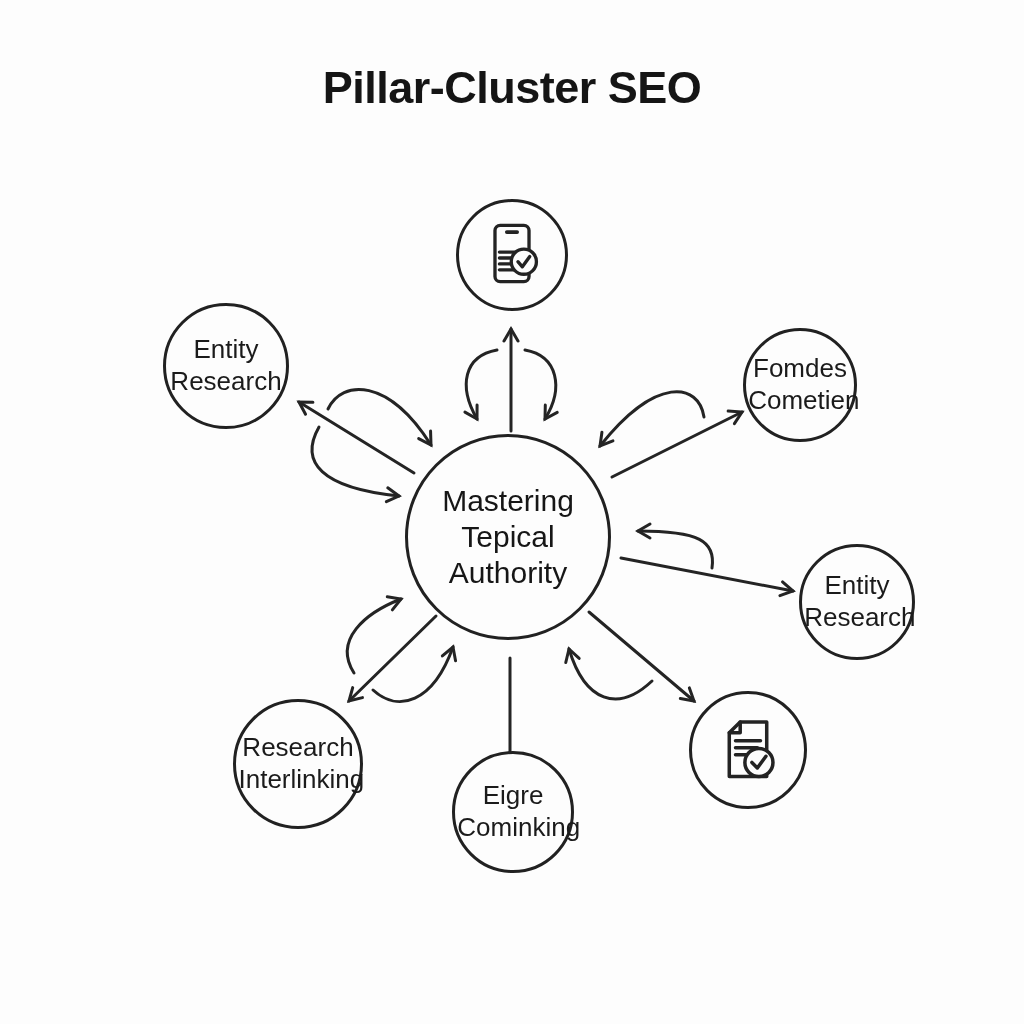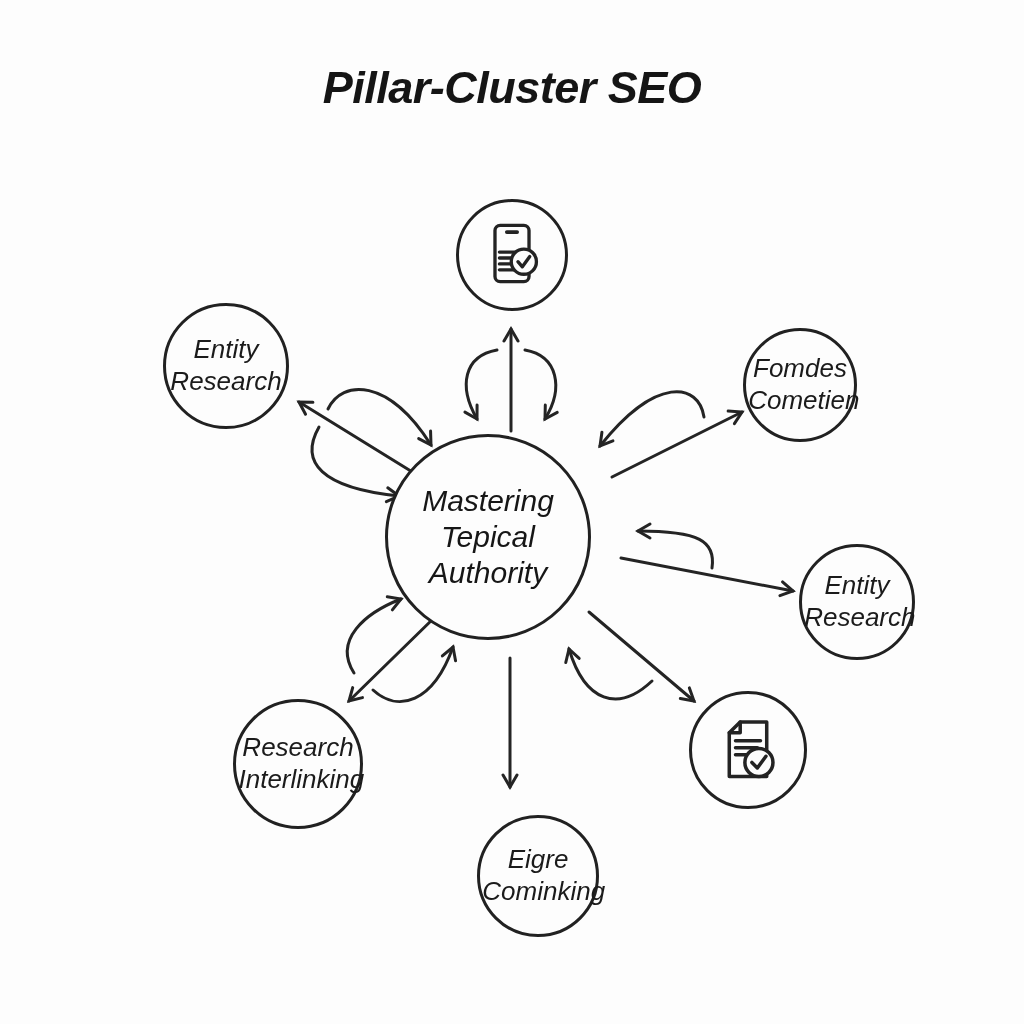--- a/index.html
+++ b/index.html
@@ -9,7 +9,7 @@
     font-family:"Liberation Sans", sans-serif;
     position:relative;
   }
-  .canvas{position:absolute;inset:0;width:920px;height:1024px;font-style:italic;}
+  .canvas{position:absolute;inset:0;width:920px;height:1024px;}
   .title{
     position:absolute;top:62px;left:0;width:1024px;
     margin:0;text-align:center;

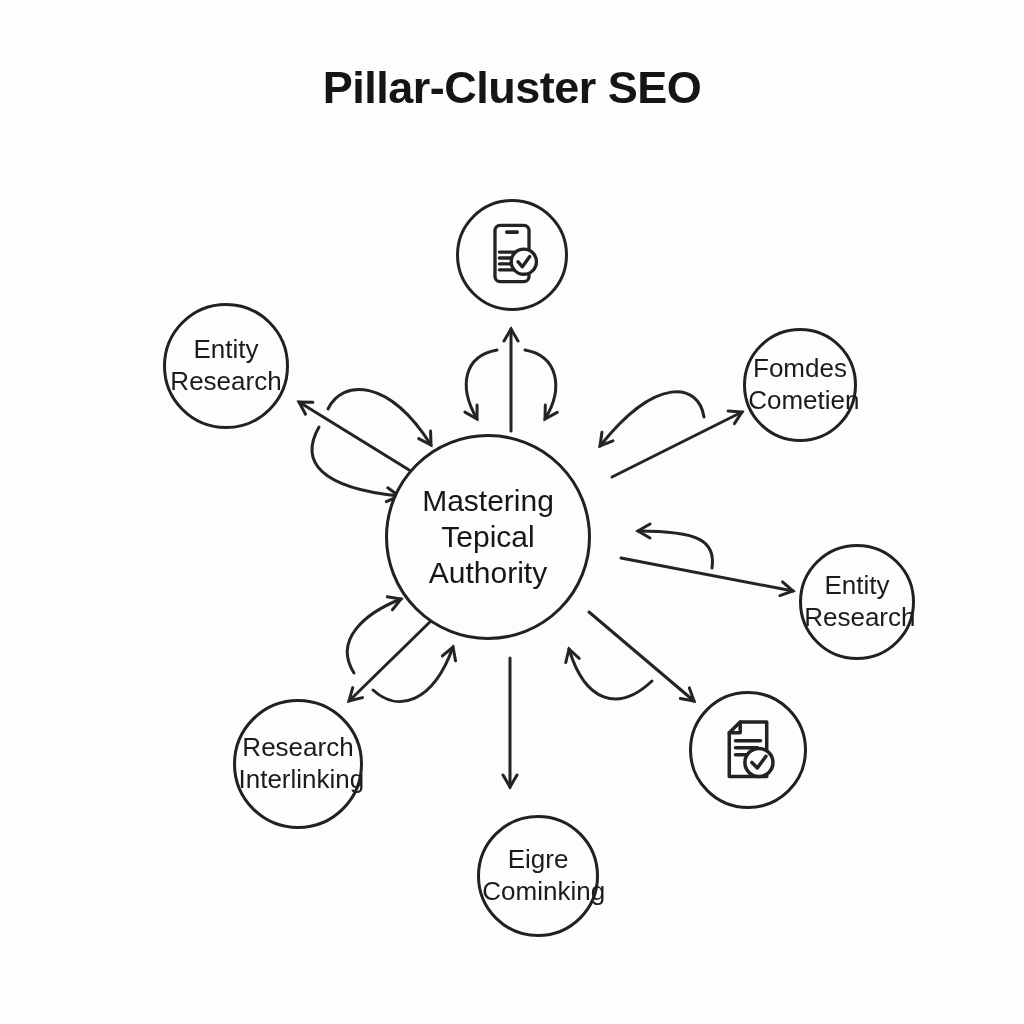--- a/index.html
+++ b/index.html
@@ -32,7 +32,7 @@
     display:block;width:96%;
     font-size:26px;line-height:1.22;color:#1b1b1b;
   }
-  .hub{left:488px;top:537px;width:206px;height:206px;}
+  .hub{left:508px;top:537px;width:206px;height:206px;}
   .hub .label{font-size:30px;line-height:1.2;width:170px;color:#161616;}
   .n-top{left:512px;top:255px;width:112px;height:112px;}
   .n-topleft{left:226px;top:366px;width:126px;height:126px;}

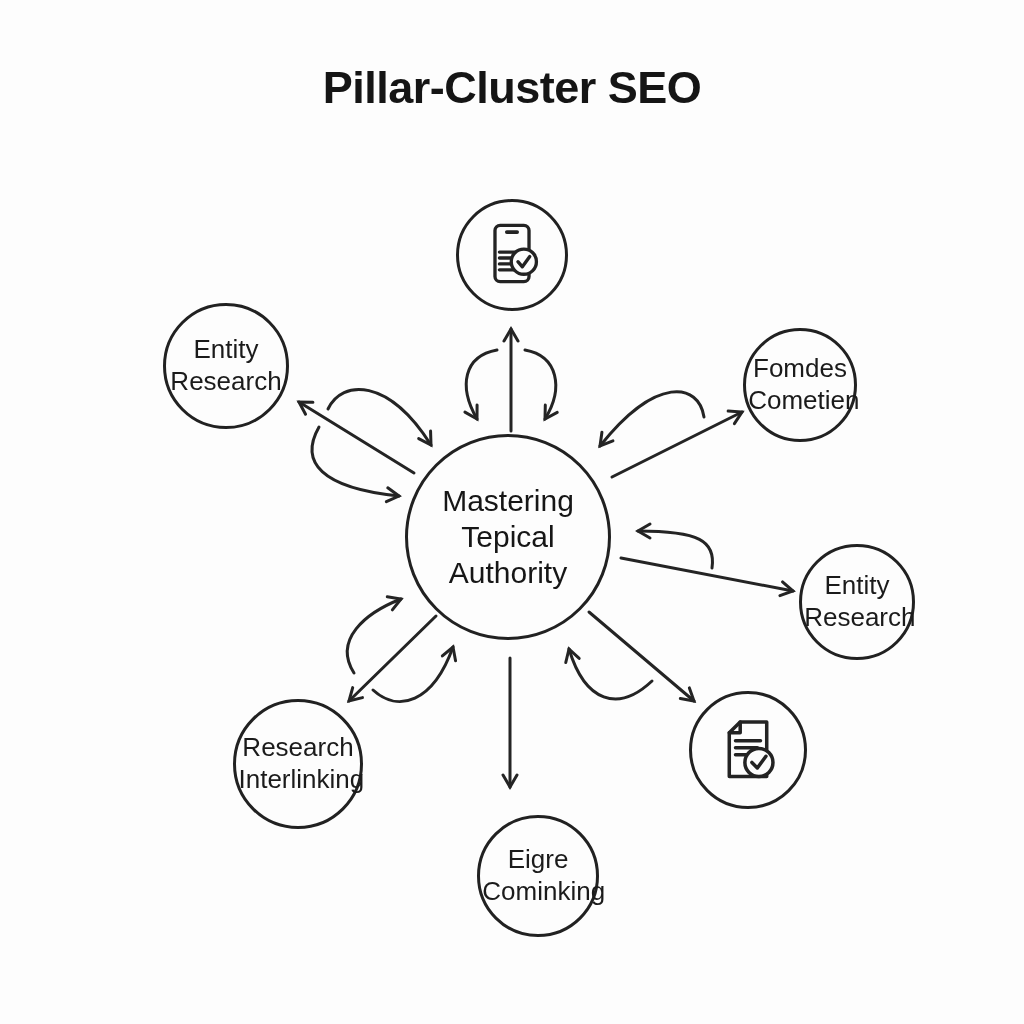--- a/index.html
+++ b/index.html
@@ -39,7 +39,7 @@
   .n-topright{left:800px;top:385px;width:114px;height:114px;justify-content:center;}
   .n-right{left:857px;top:602px;width:116px;height:116px;}
   .n-botright{left:748px;top:750px;width:118px;height:118px;}
-  .n-bottom{left:513px;top:876px;width:122px;height:122px;margin-left:25px;}
+  .n-bottom{left:513px;top:812px;width:122px;height:122px;}
   .n-botleft{left:298px;top:764px;width:130px;height:130px;}
   .icon-svg{display:block;}
   .icon-svg .ln{fill:none;stroke:#232323;stroke-width:4.5;stroke-linecap:round;stroke-linejoin:round;}

